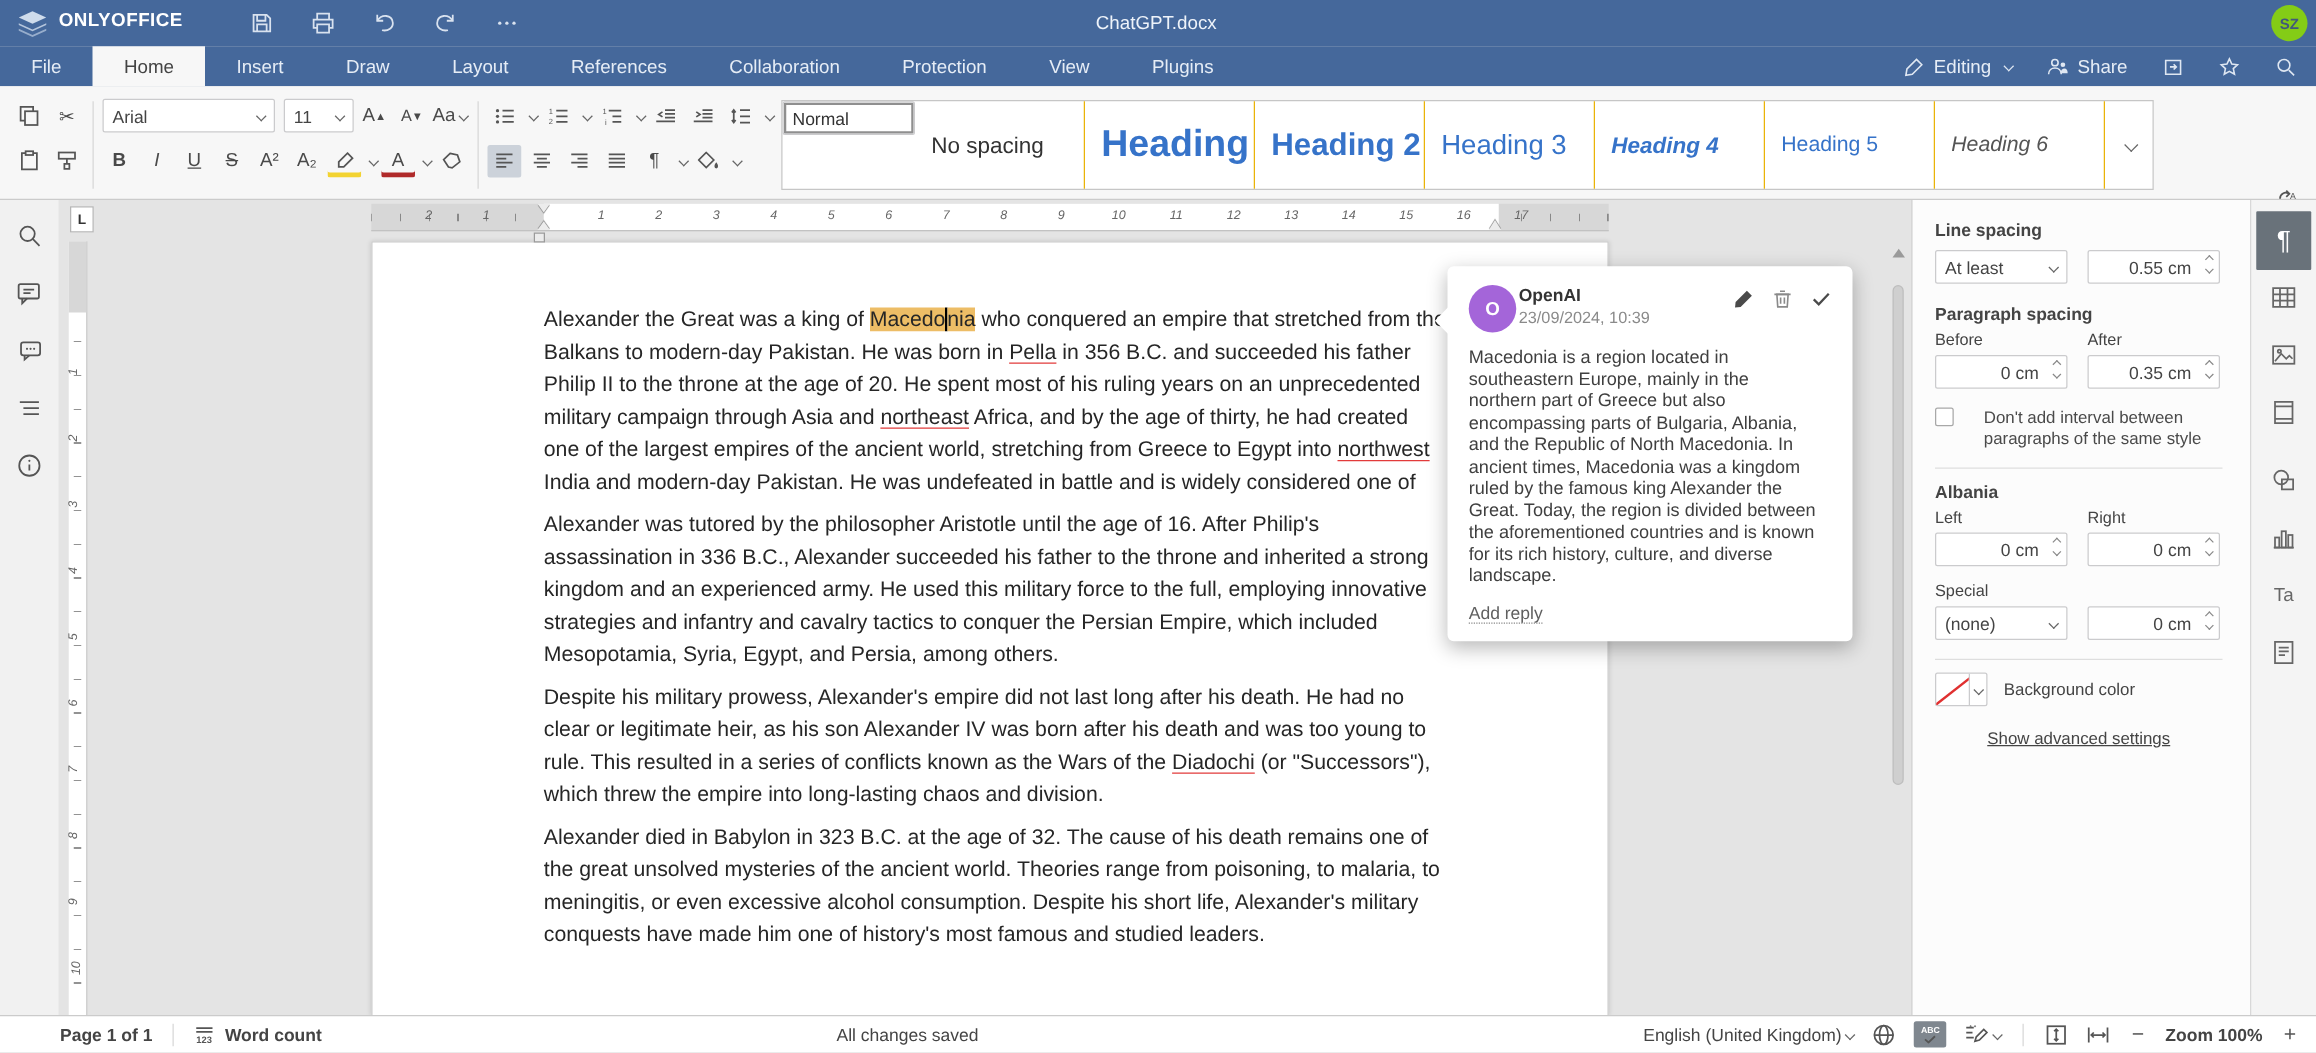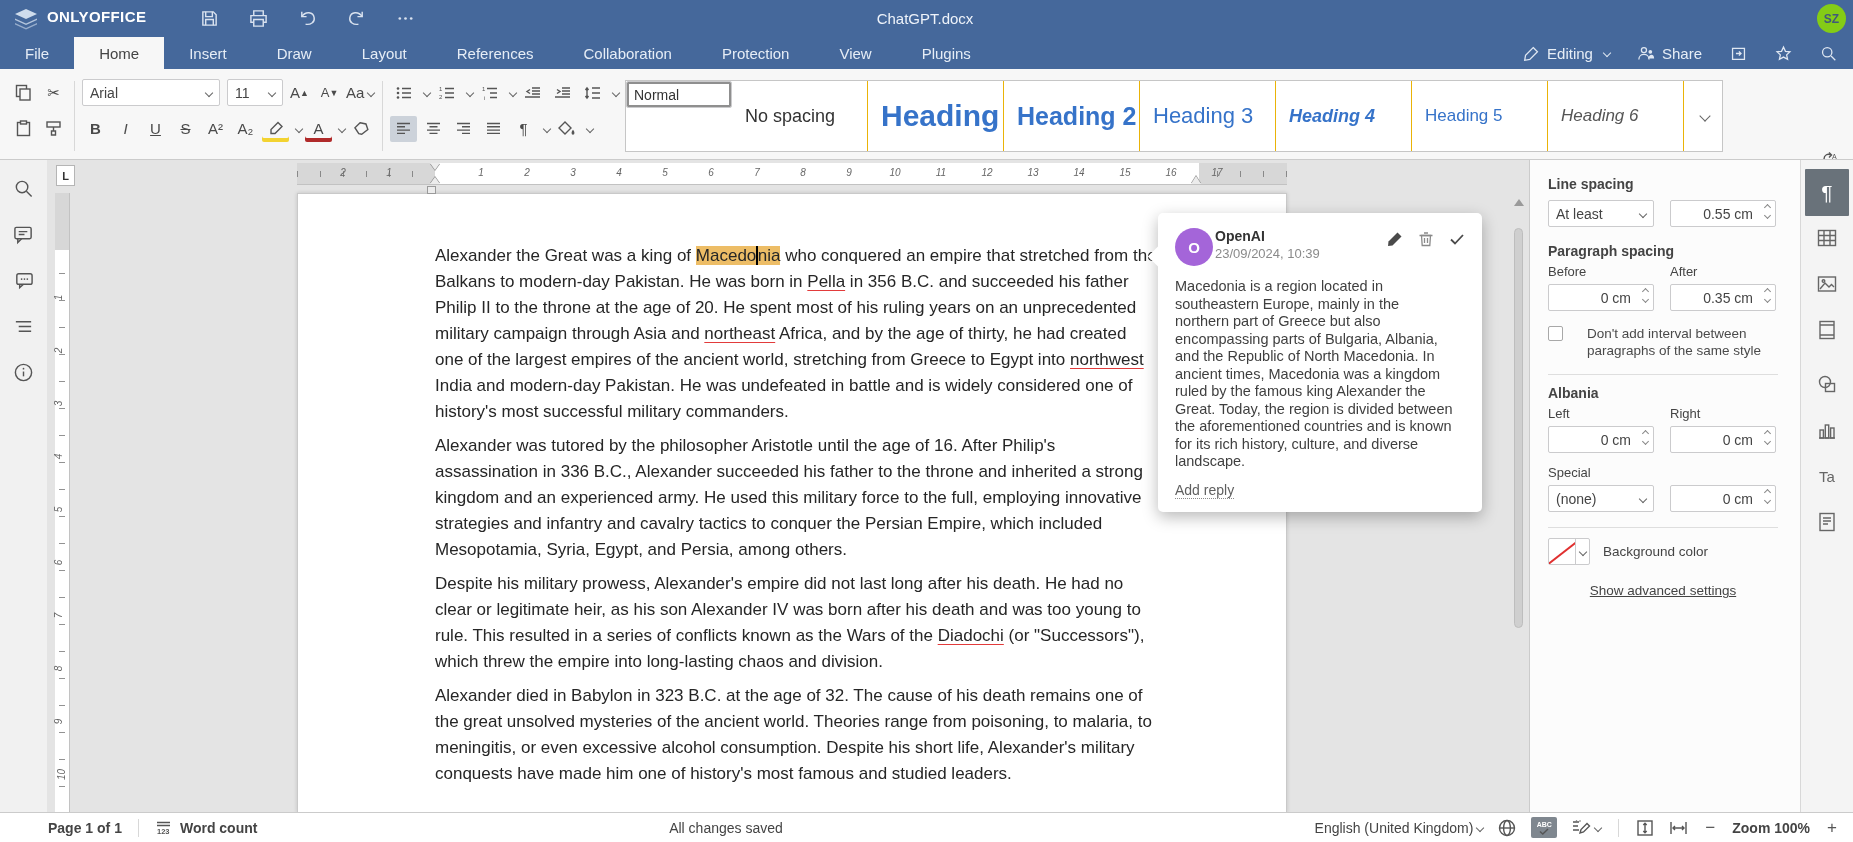--- a/index.html
+++ b/index.html
@@ -497,7 +497,6 @@
         <div class="ln"><span>military campaign through Asia and </span><span class="sp">northeast</span><span> Africa, and by the age of thirty, he had created</span></div>
         <div class="ln"><span>one of the largest empires of the ancient world, stretching from Greece to Egypt into </span><span class="sp">northwest</span><span></span></div>
         <div class="ln">India and modern-day Pakistan. He was undefeated in battle and is widely considered one of</div>
-        <div class="ln">history's most successful military commanders.</div>
       </div>
       <div class="para">
         <div class="ln">Alexander was tutored by the philosopher Aristotle until the age of 16. After Philip's</div>

